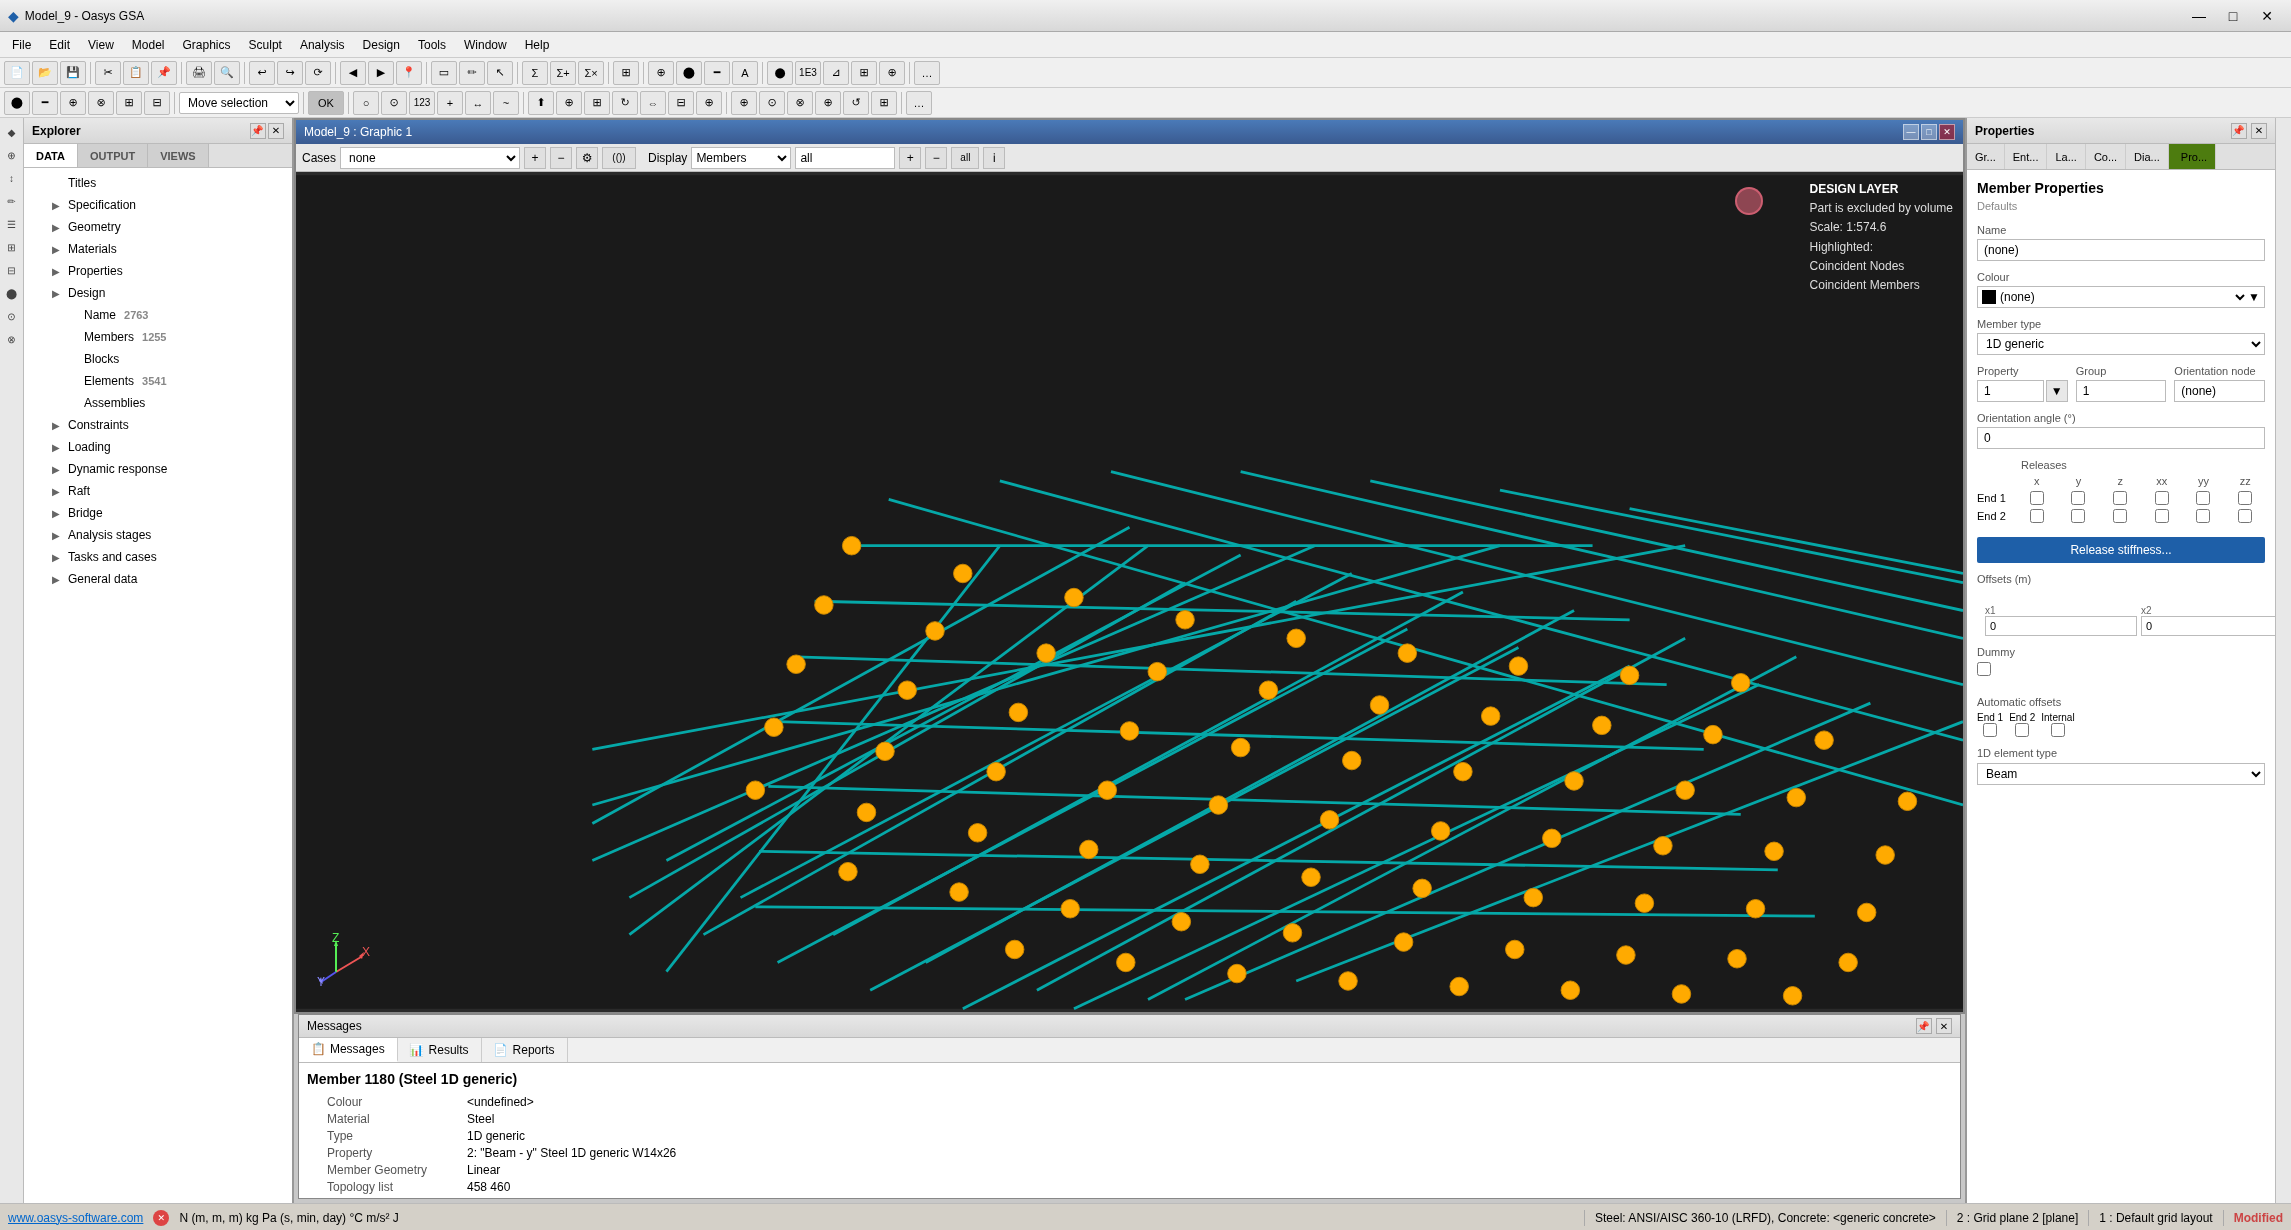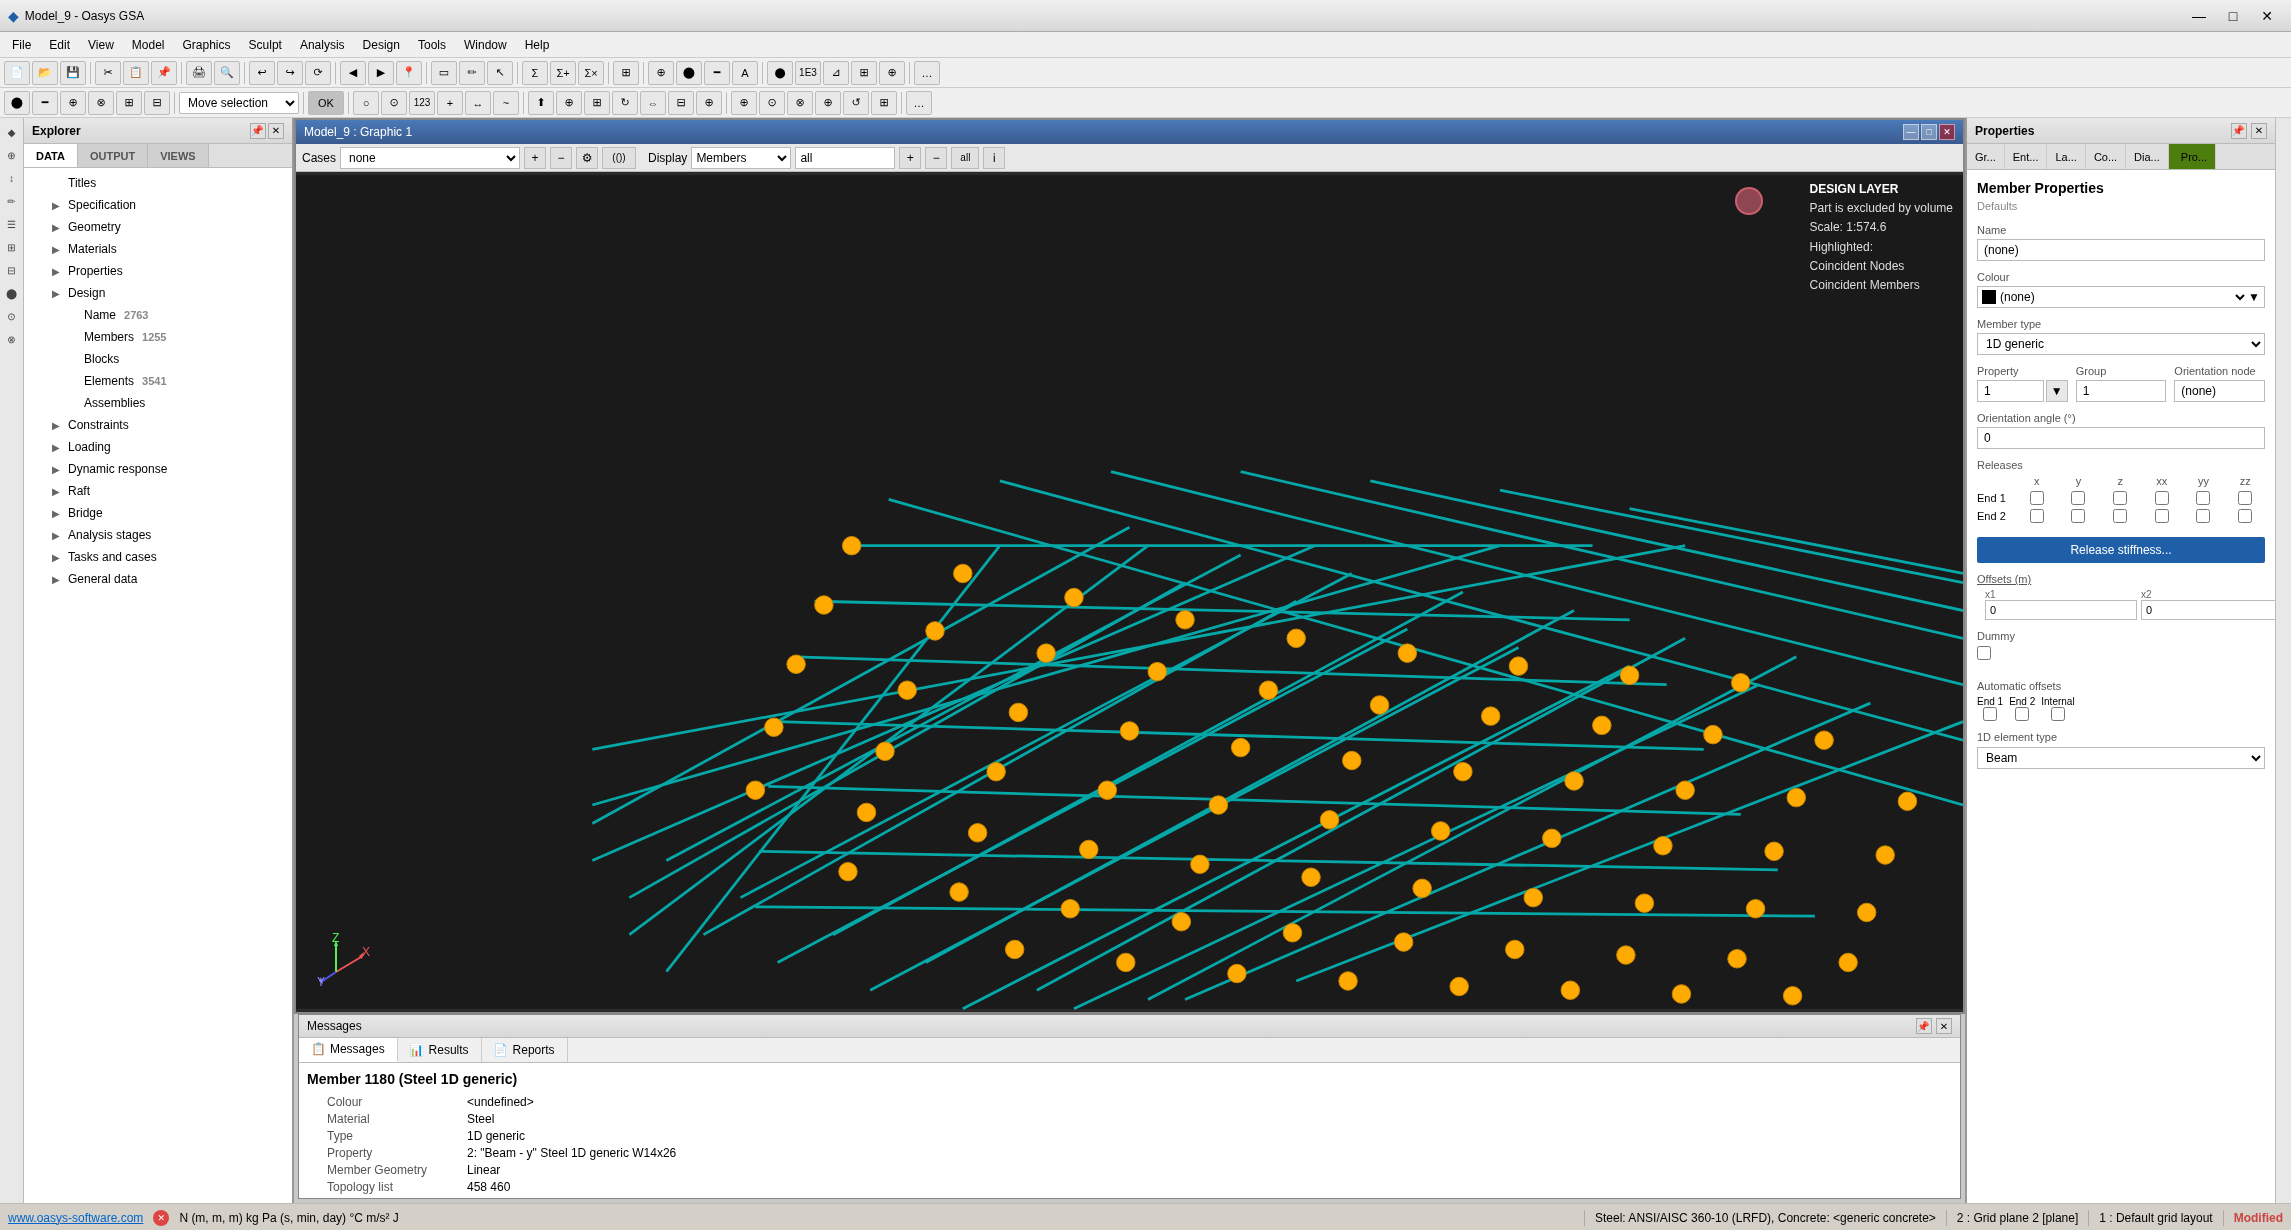--- a/index.html
+++ b/index.html
@@ -844,7 +844,7 @@
       </div>
 
       <div class="releases-section">
-        <div class="prop-label" style="margin-bottom:4px;">Releases</div>
+        <div class="prop-label" style="margin-bottom:4px;margin-left:44px;">Releases</div>
         <div style="display:flex; align-items:center; margin-bottom:4px;">
           <span style="width:40px; font-size:11px;"></span>
           <div style="flex:1; display:grid; grid-template-columns: repeat(6, 1fr); gap:2px;">

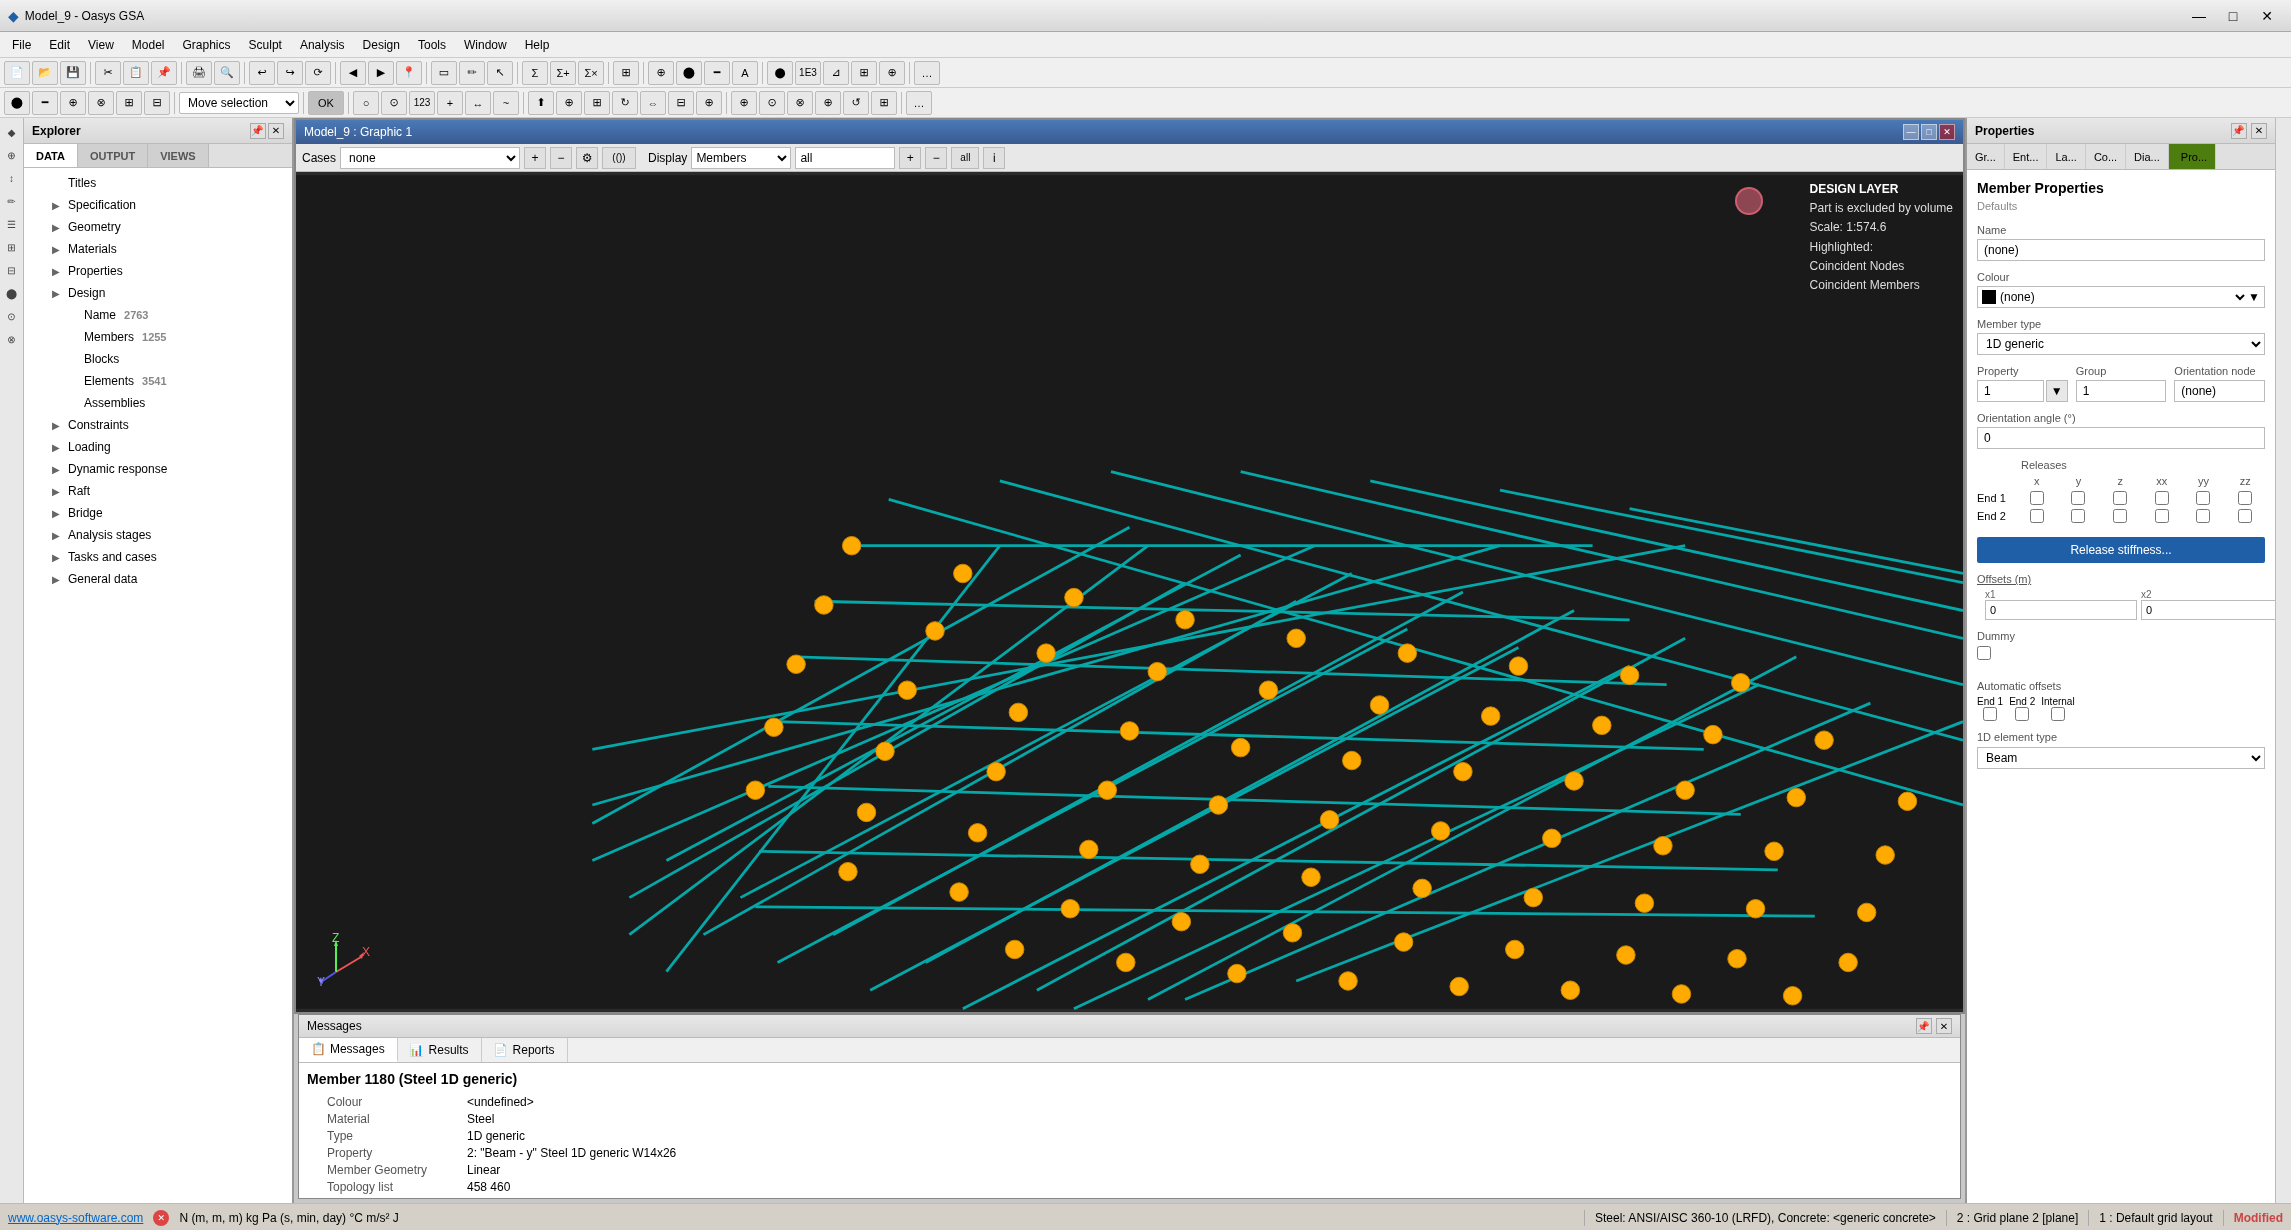--- a/index.html
+++ b/index.html
@@ -906,7 +906,7 @@
       </div>
 
       <div class="offsets-section" style="margin-top:10px;">
-        <div class="prop-label" style="margin-bottom:4px;text-decoration:underline;">Offsets (m)</div>
+        <div class="prop-label" style="margin-bottom:20px;">Offsets (m)</div>
         <div class="offsets-grid">
           <div class="offset-field">
             <span class="offset-label">x1</span>

